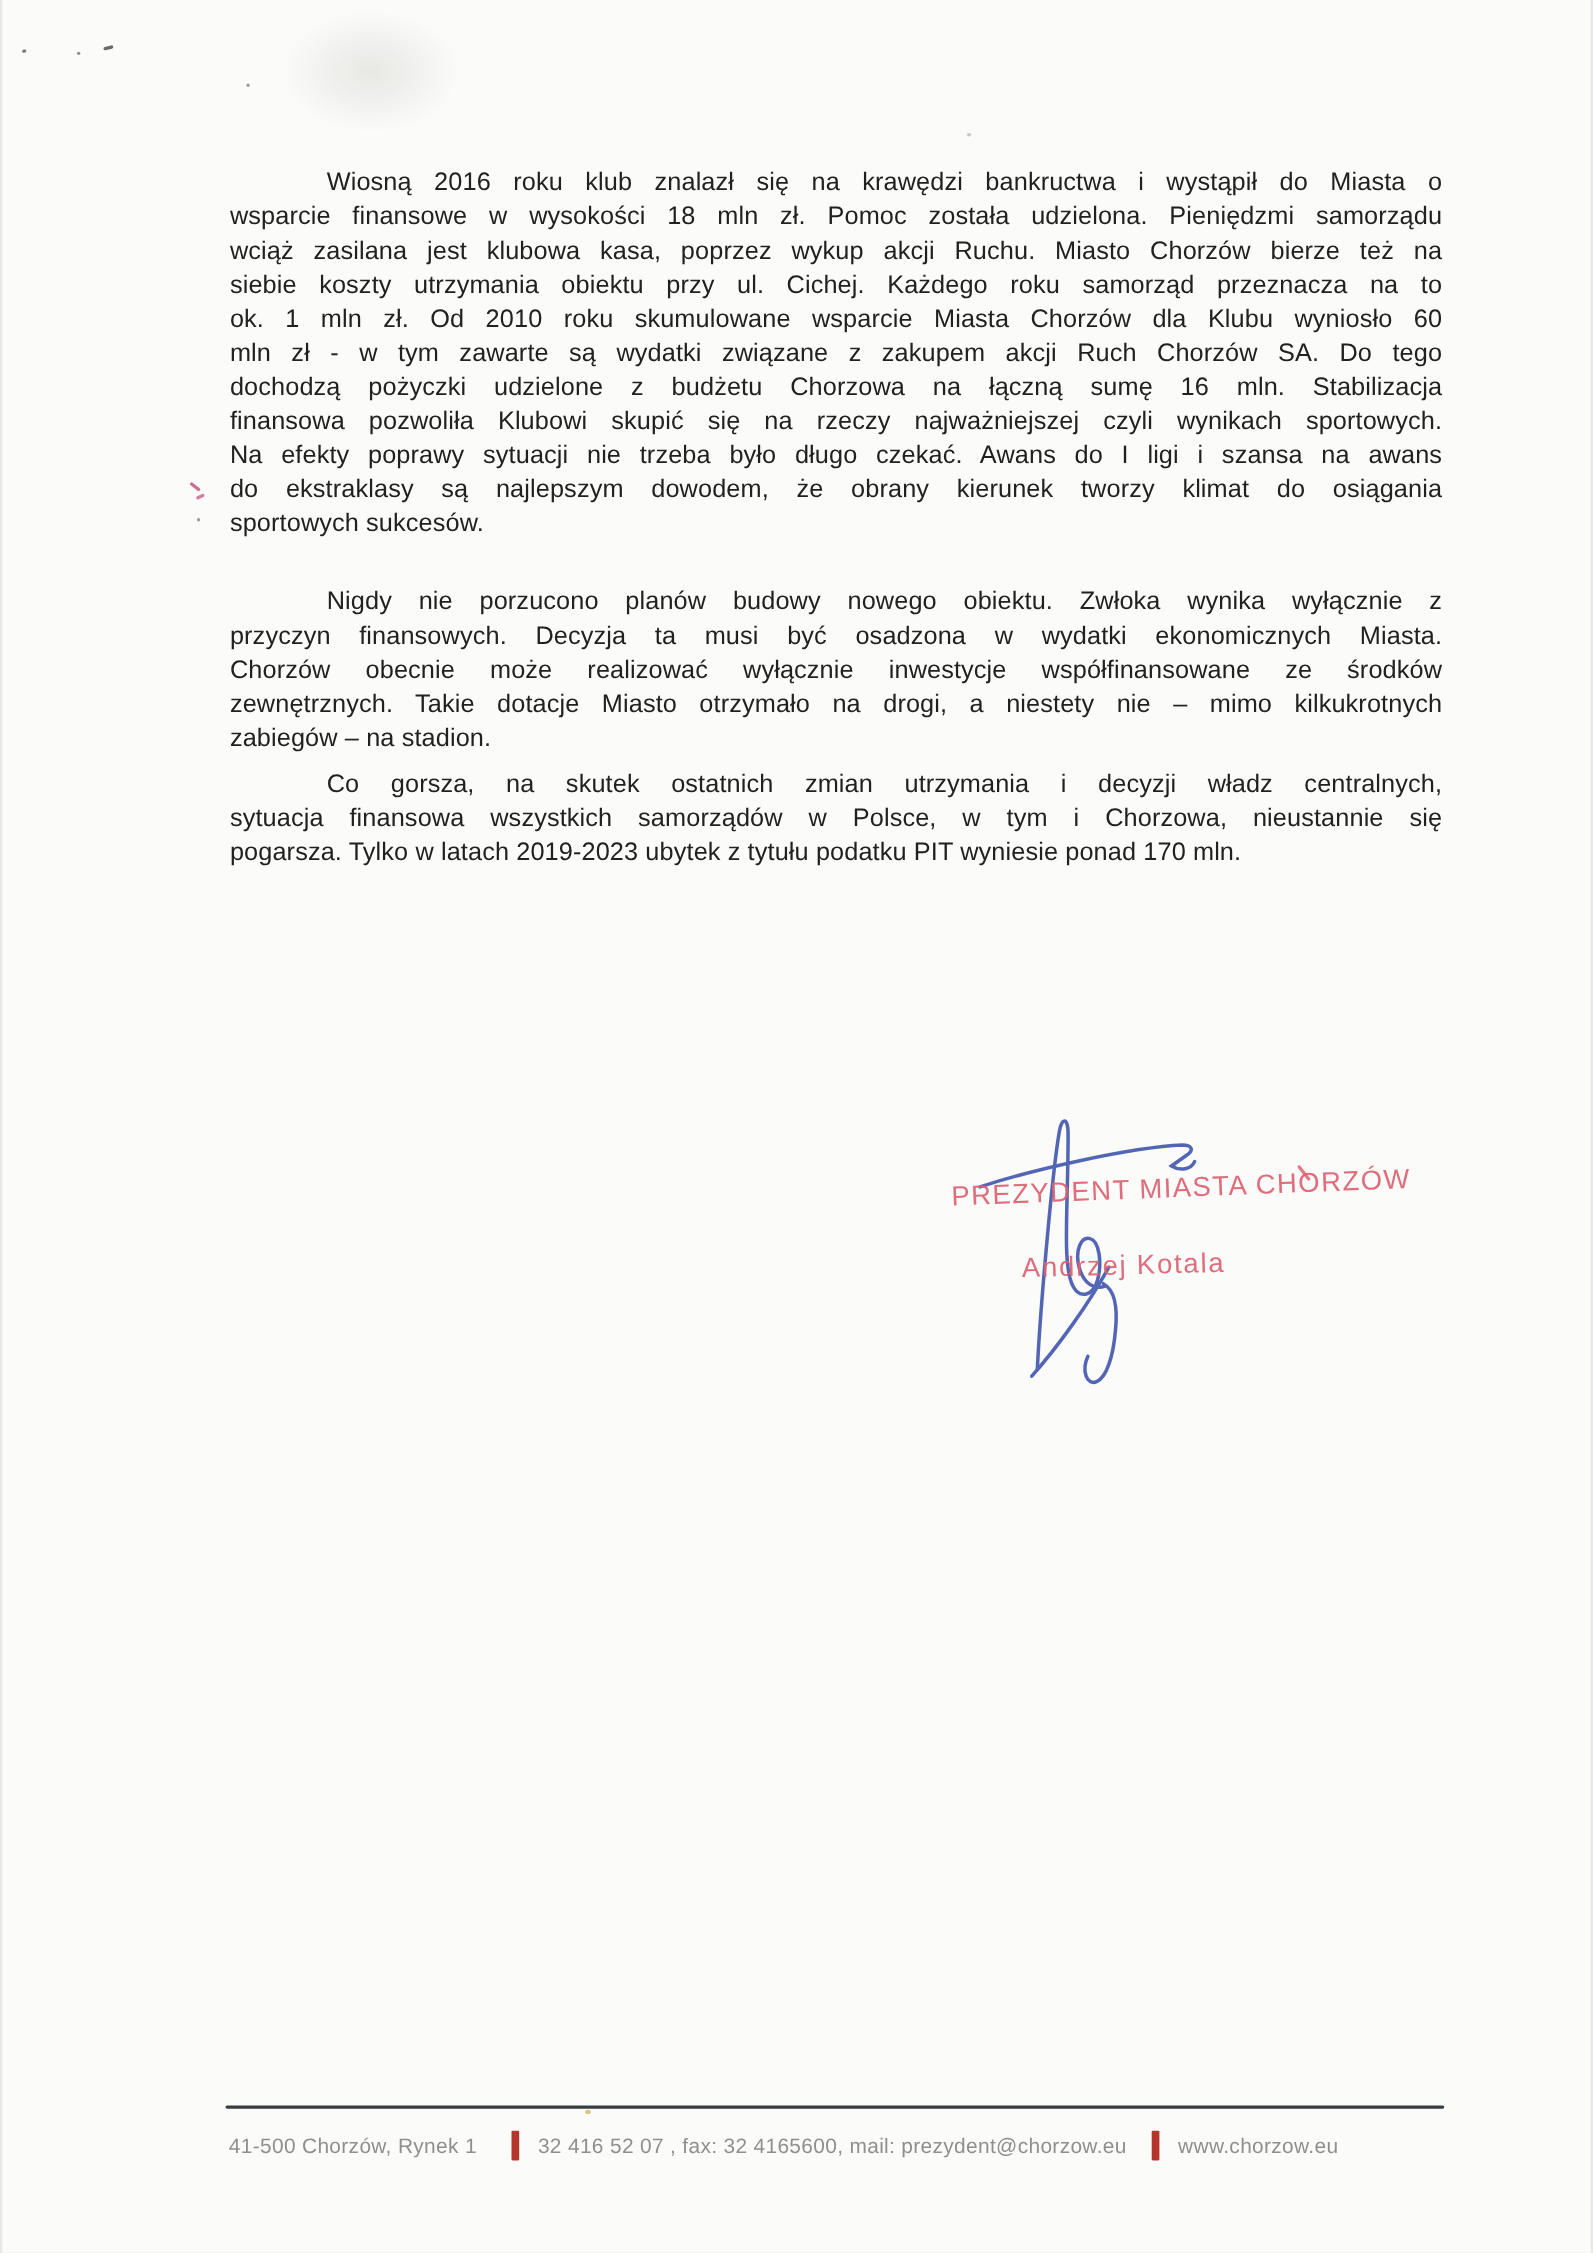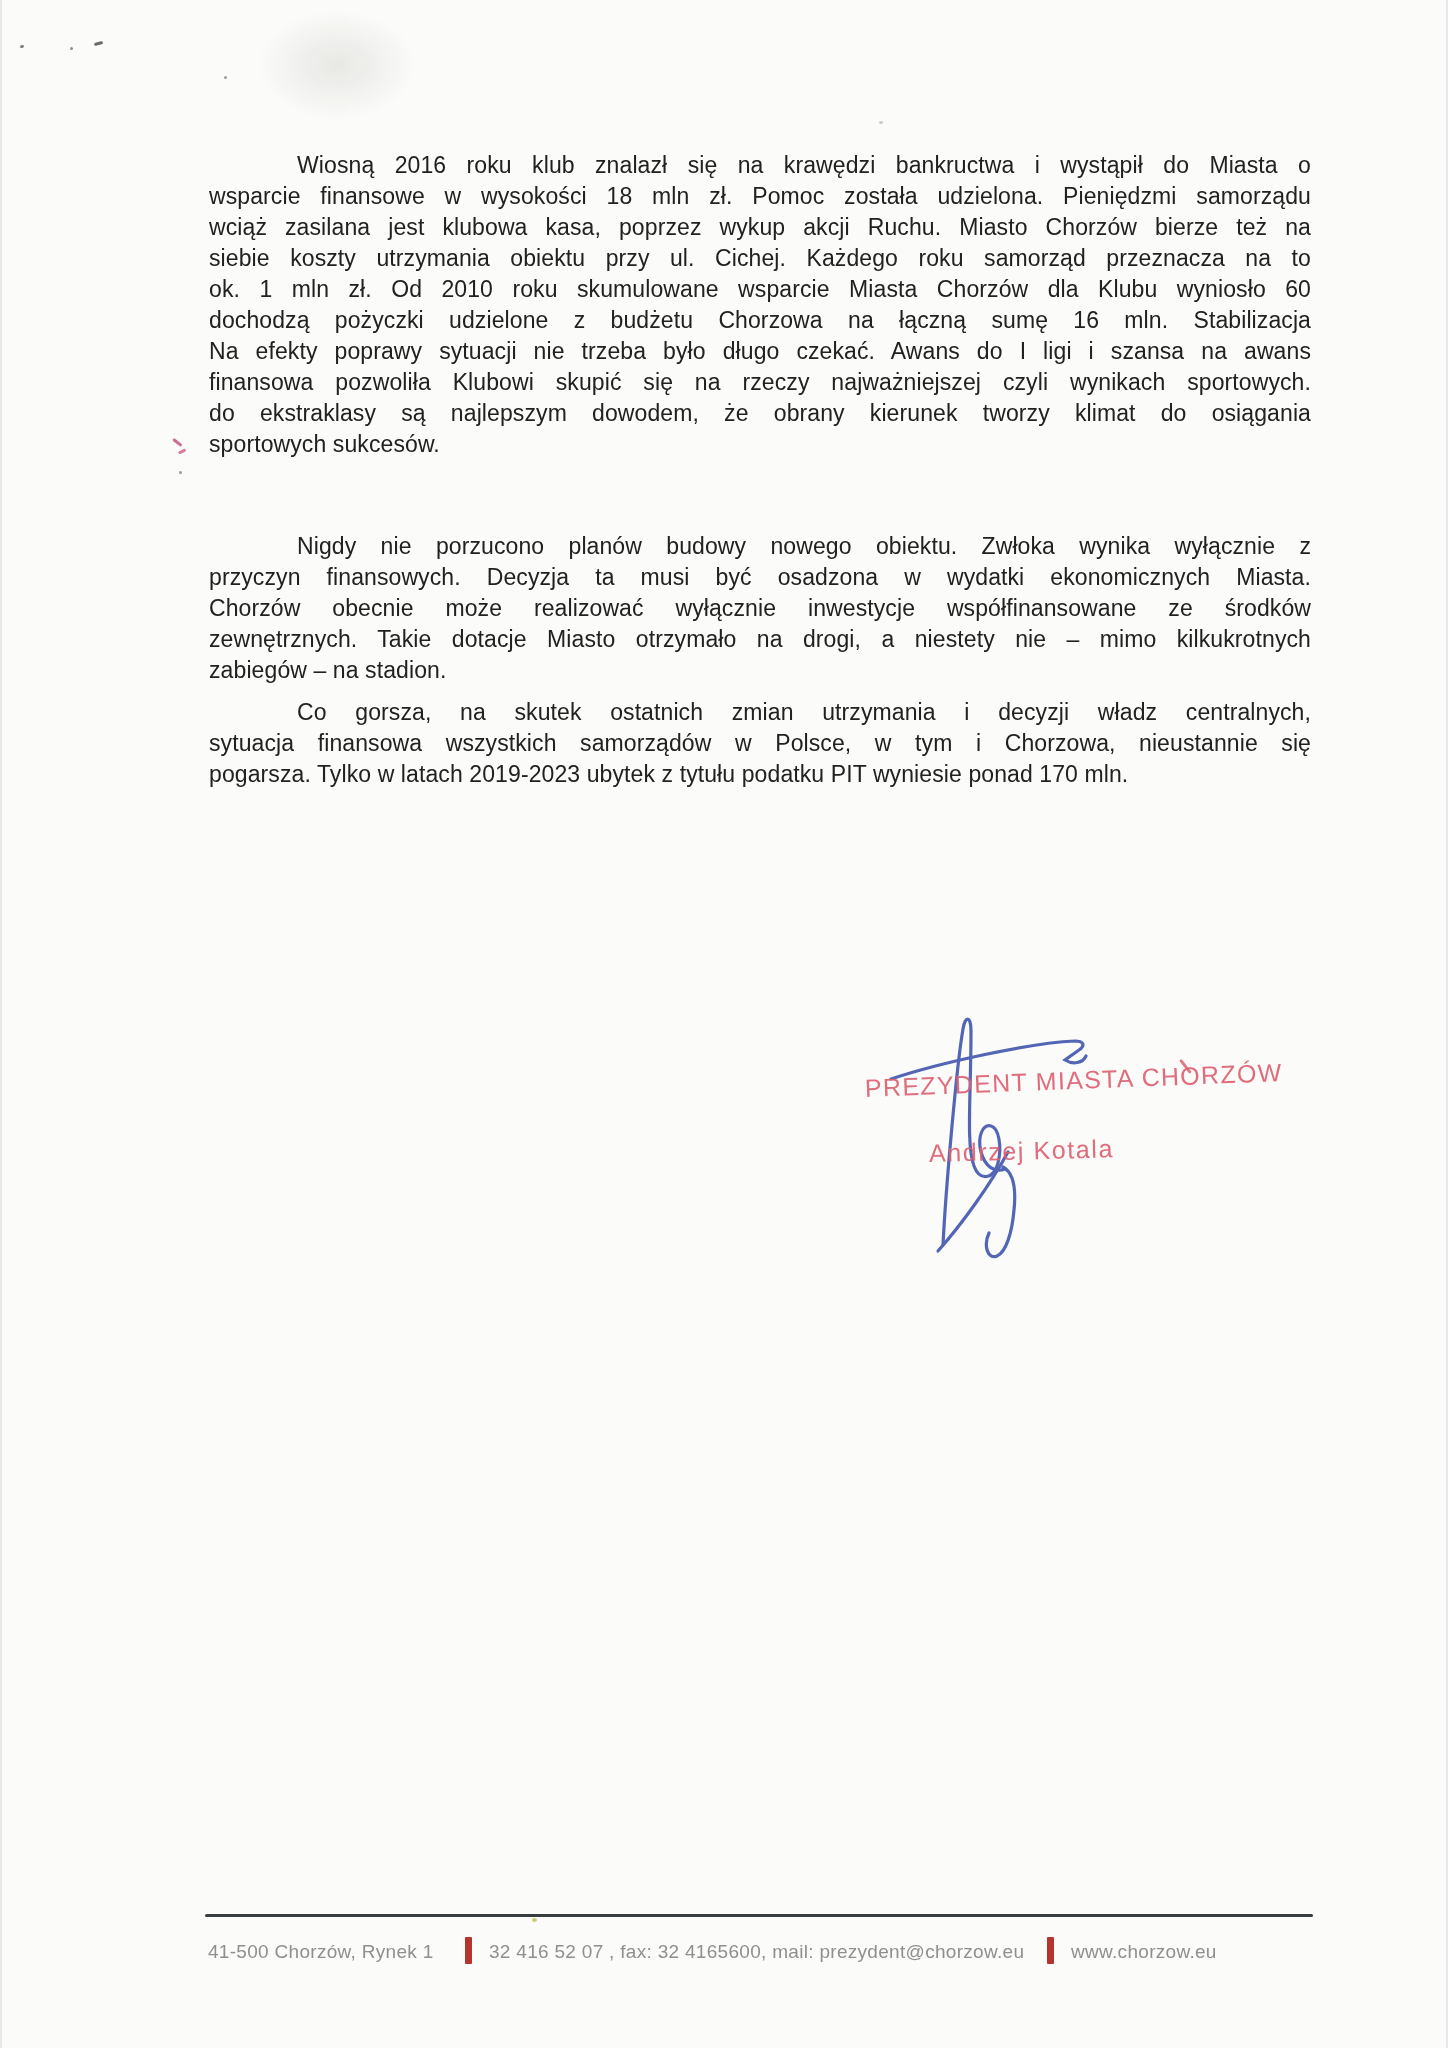--- a/index.html
+++ b/index.html
@@ -113,6 +113,7 @@
         <div class="line">wciąż zasilana jest klubowa kasa, poprzez wykup akcji Ruchu. Miasto Chorzów bierze też na</div>
         <div class="line">siebie koszty utrzymania obiektu przy ul. Cichej. Każdego roku samorząd przeznacza na to</div>
         <div class="line">ok. 1 mln zł. Od 2010 roku skumulowane wsparcie Miasta Chorzów dla Klubu wyniosło 60</div>
+        <div class="line">mln zł - w tym zawarte są wydatki związane z zakupem akcji Ruch Chorzów SA. Do tego</div>
         <div class="line">dochodzą pożyczki udzielone z budżetu Chorzowa na łączną sumę 16 mln. Stabilizacja</div>
         <div class="line">Na efekty poprawy sytuacji nie trzeba było długo czekać. Awans do I ligi i szansa na awans</div>
         <div class="line">finansowa pozwoliła Klubowi skupić się na rzeczy najważniejszej czyli wynikach sportowych.</div>

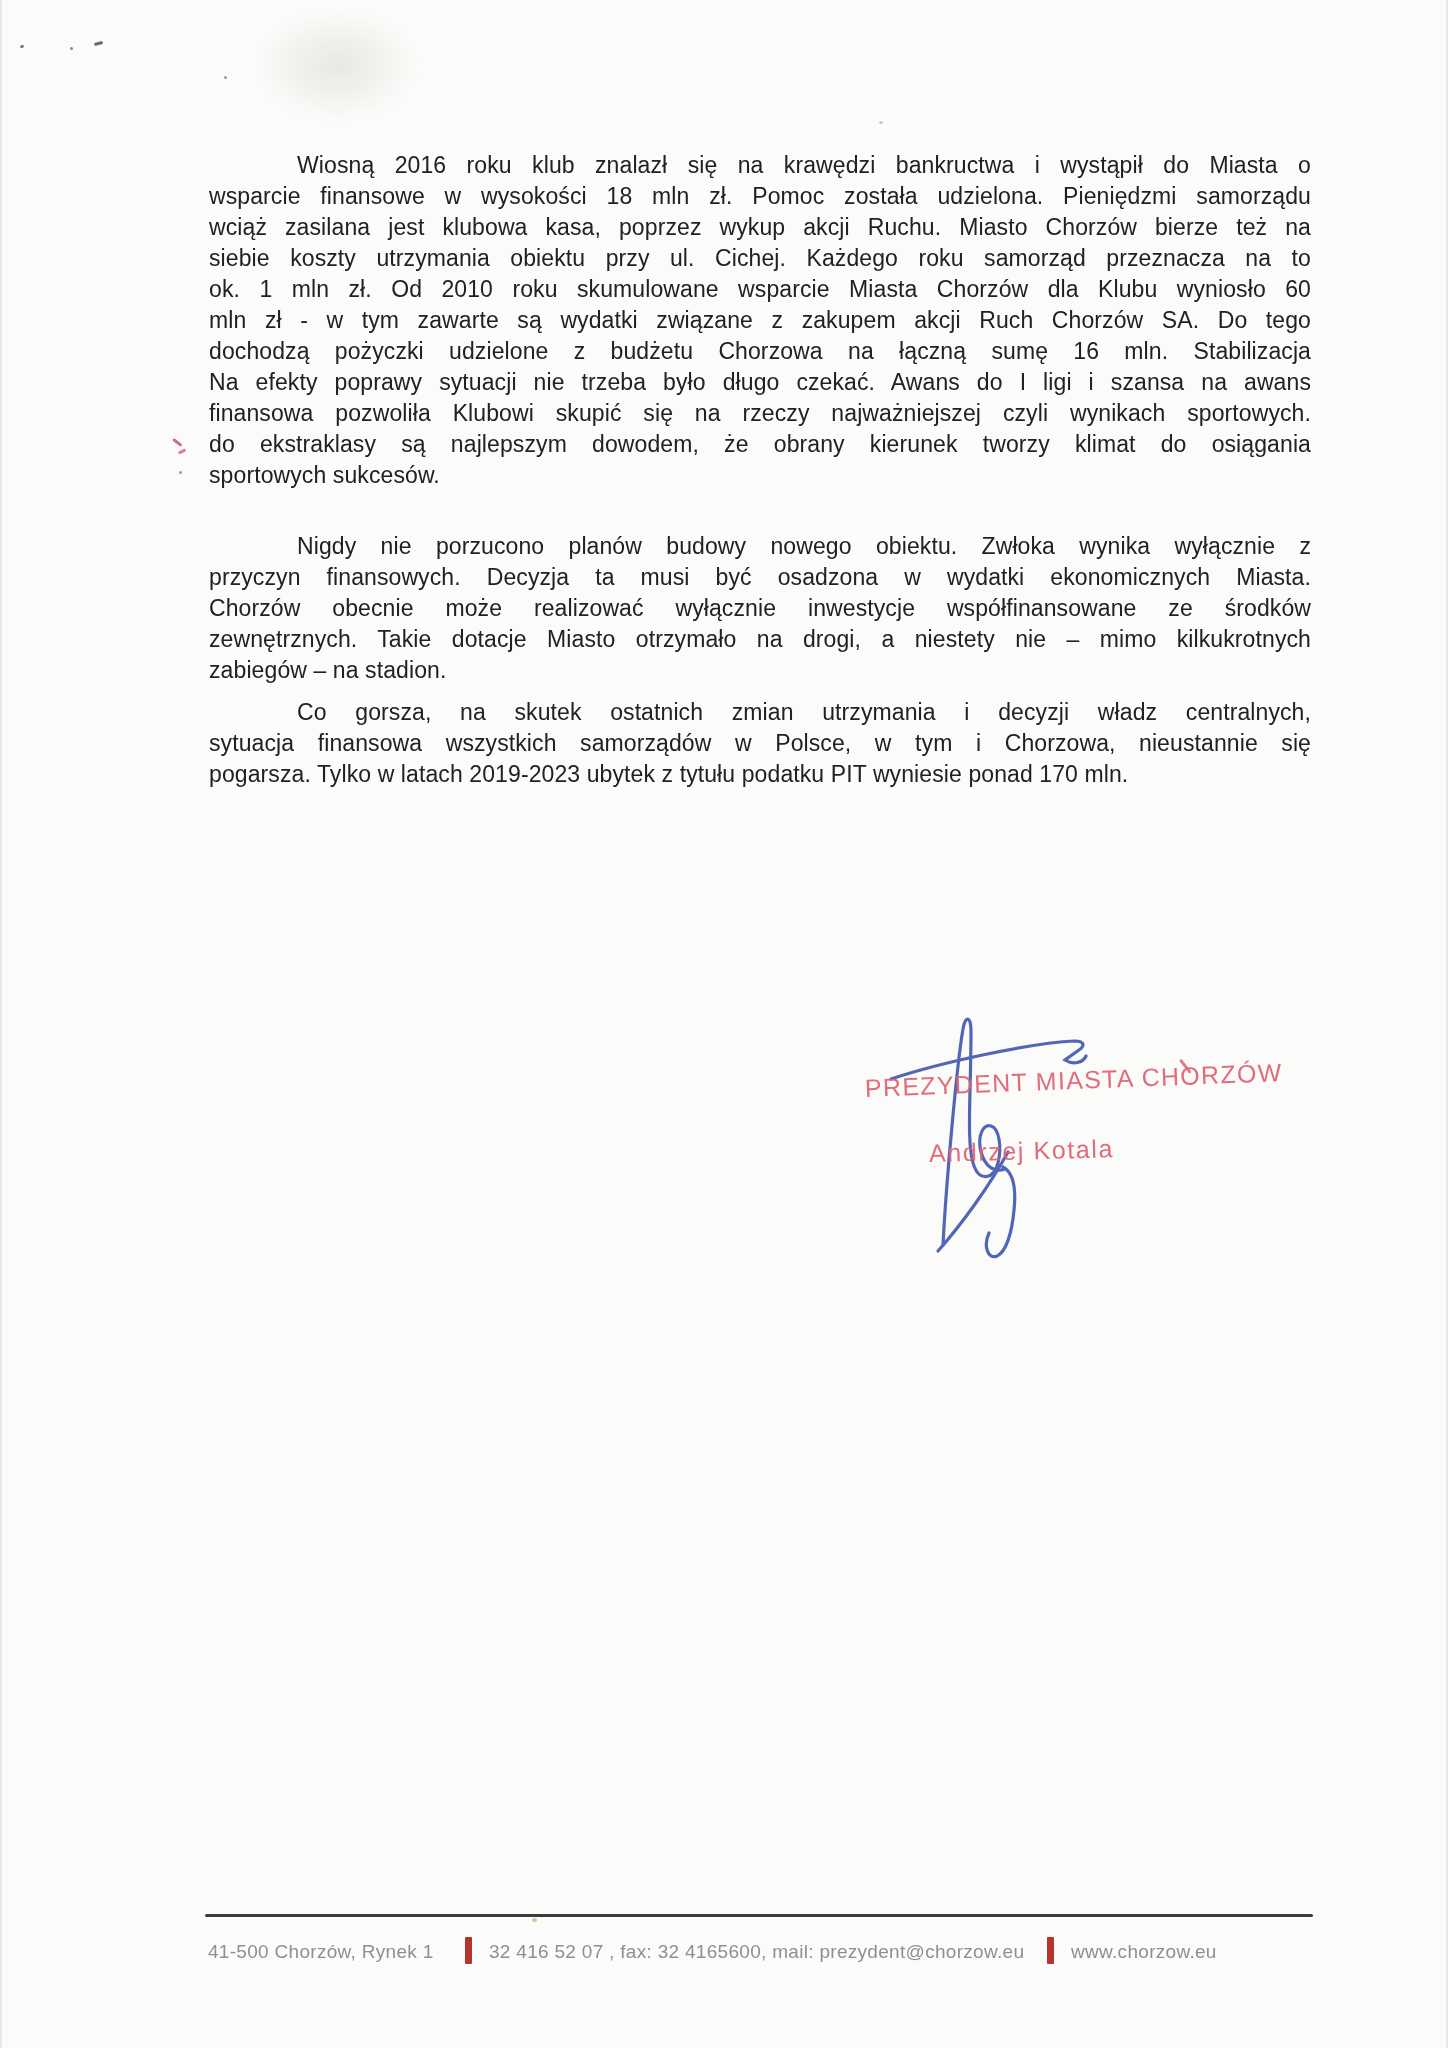--- a/index.html
+++ b/index.html
@@ -115,8 +115,8 @@
         <div class="line">ok. 1 mln zł. Od 2010 roku skumulowane wsparcie Miasta Chorzów dla Klubu wyniosło 60</div>
         <div class="line">mln zł - w tym zawarte są wydatki związane z zakupem akcji Ruch Chorzów SA. Do tego</div>
         <div class="line">dochodzą pożyczki udzielone z budżetu Chorzowa na łączną sumę 16 mln. Stabilizacja</div>
+        <div class="line">finansowa pozwoliła Klubowi skupić się na rzeczy najważniejszej czyli wynikach sportowych.</div>
         <div class="line">Na efekty poprawy sytuacji nie trzeba było długo czekać. Awans do I ligi i szansa na awans</div>
-        <div class="line">finansowa pozwoliła Klubowi skupić się na rzeczy najważniejszej czyli wynikach sportowych.</div>
         <div class="line">do ekstraklasy są najlepszym dowodem, że obrany kierunek tworzy klimat do osiągania</div>
         <div class="line last">sportowych sukcesów.</div>
       </div>

